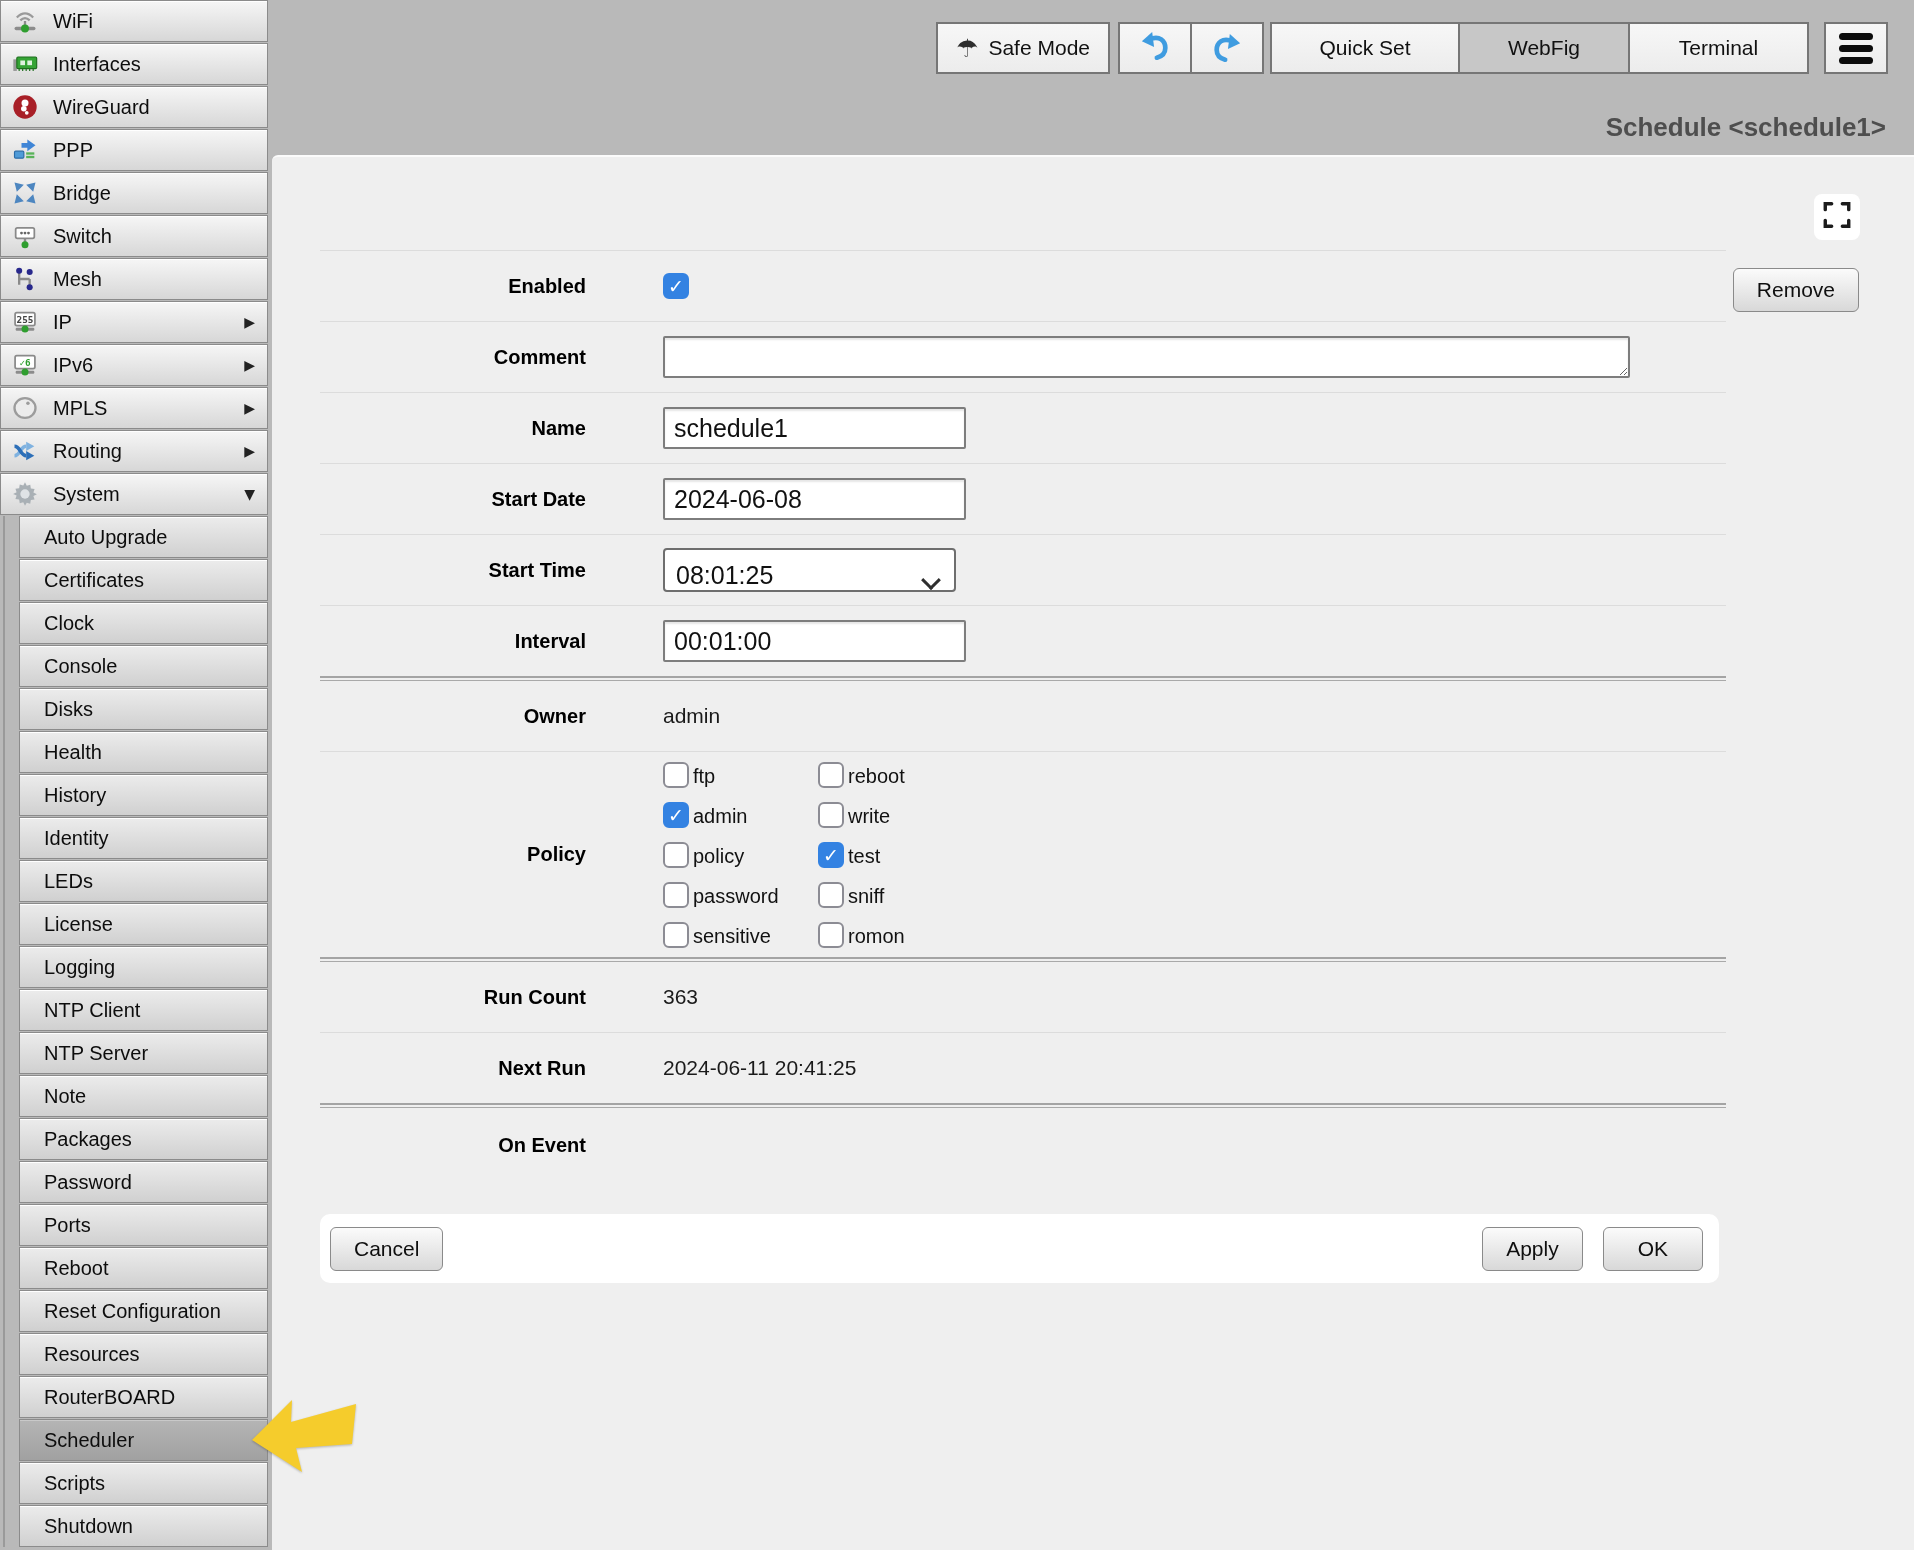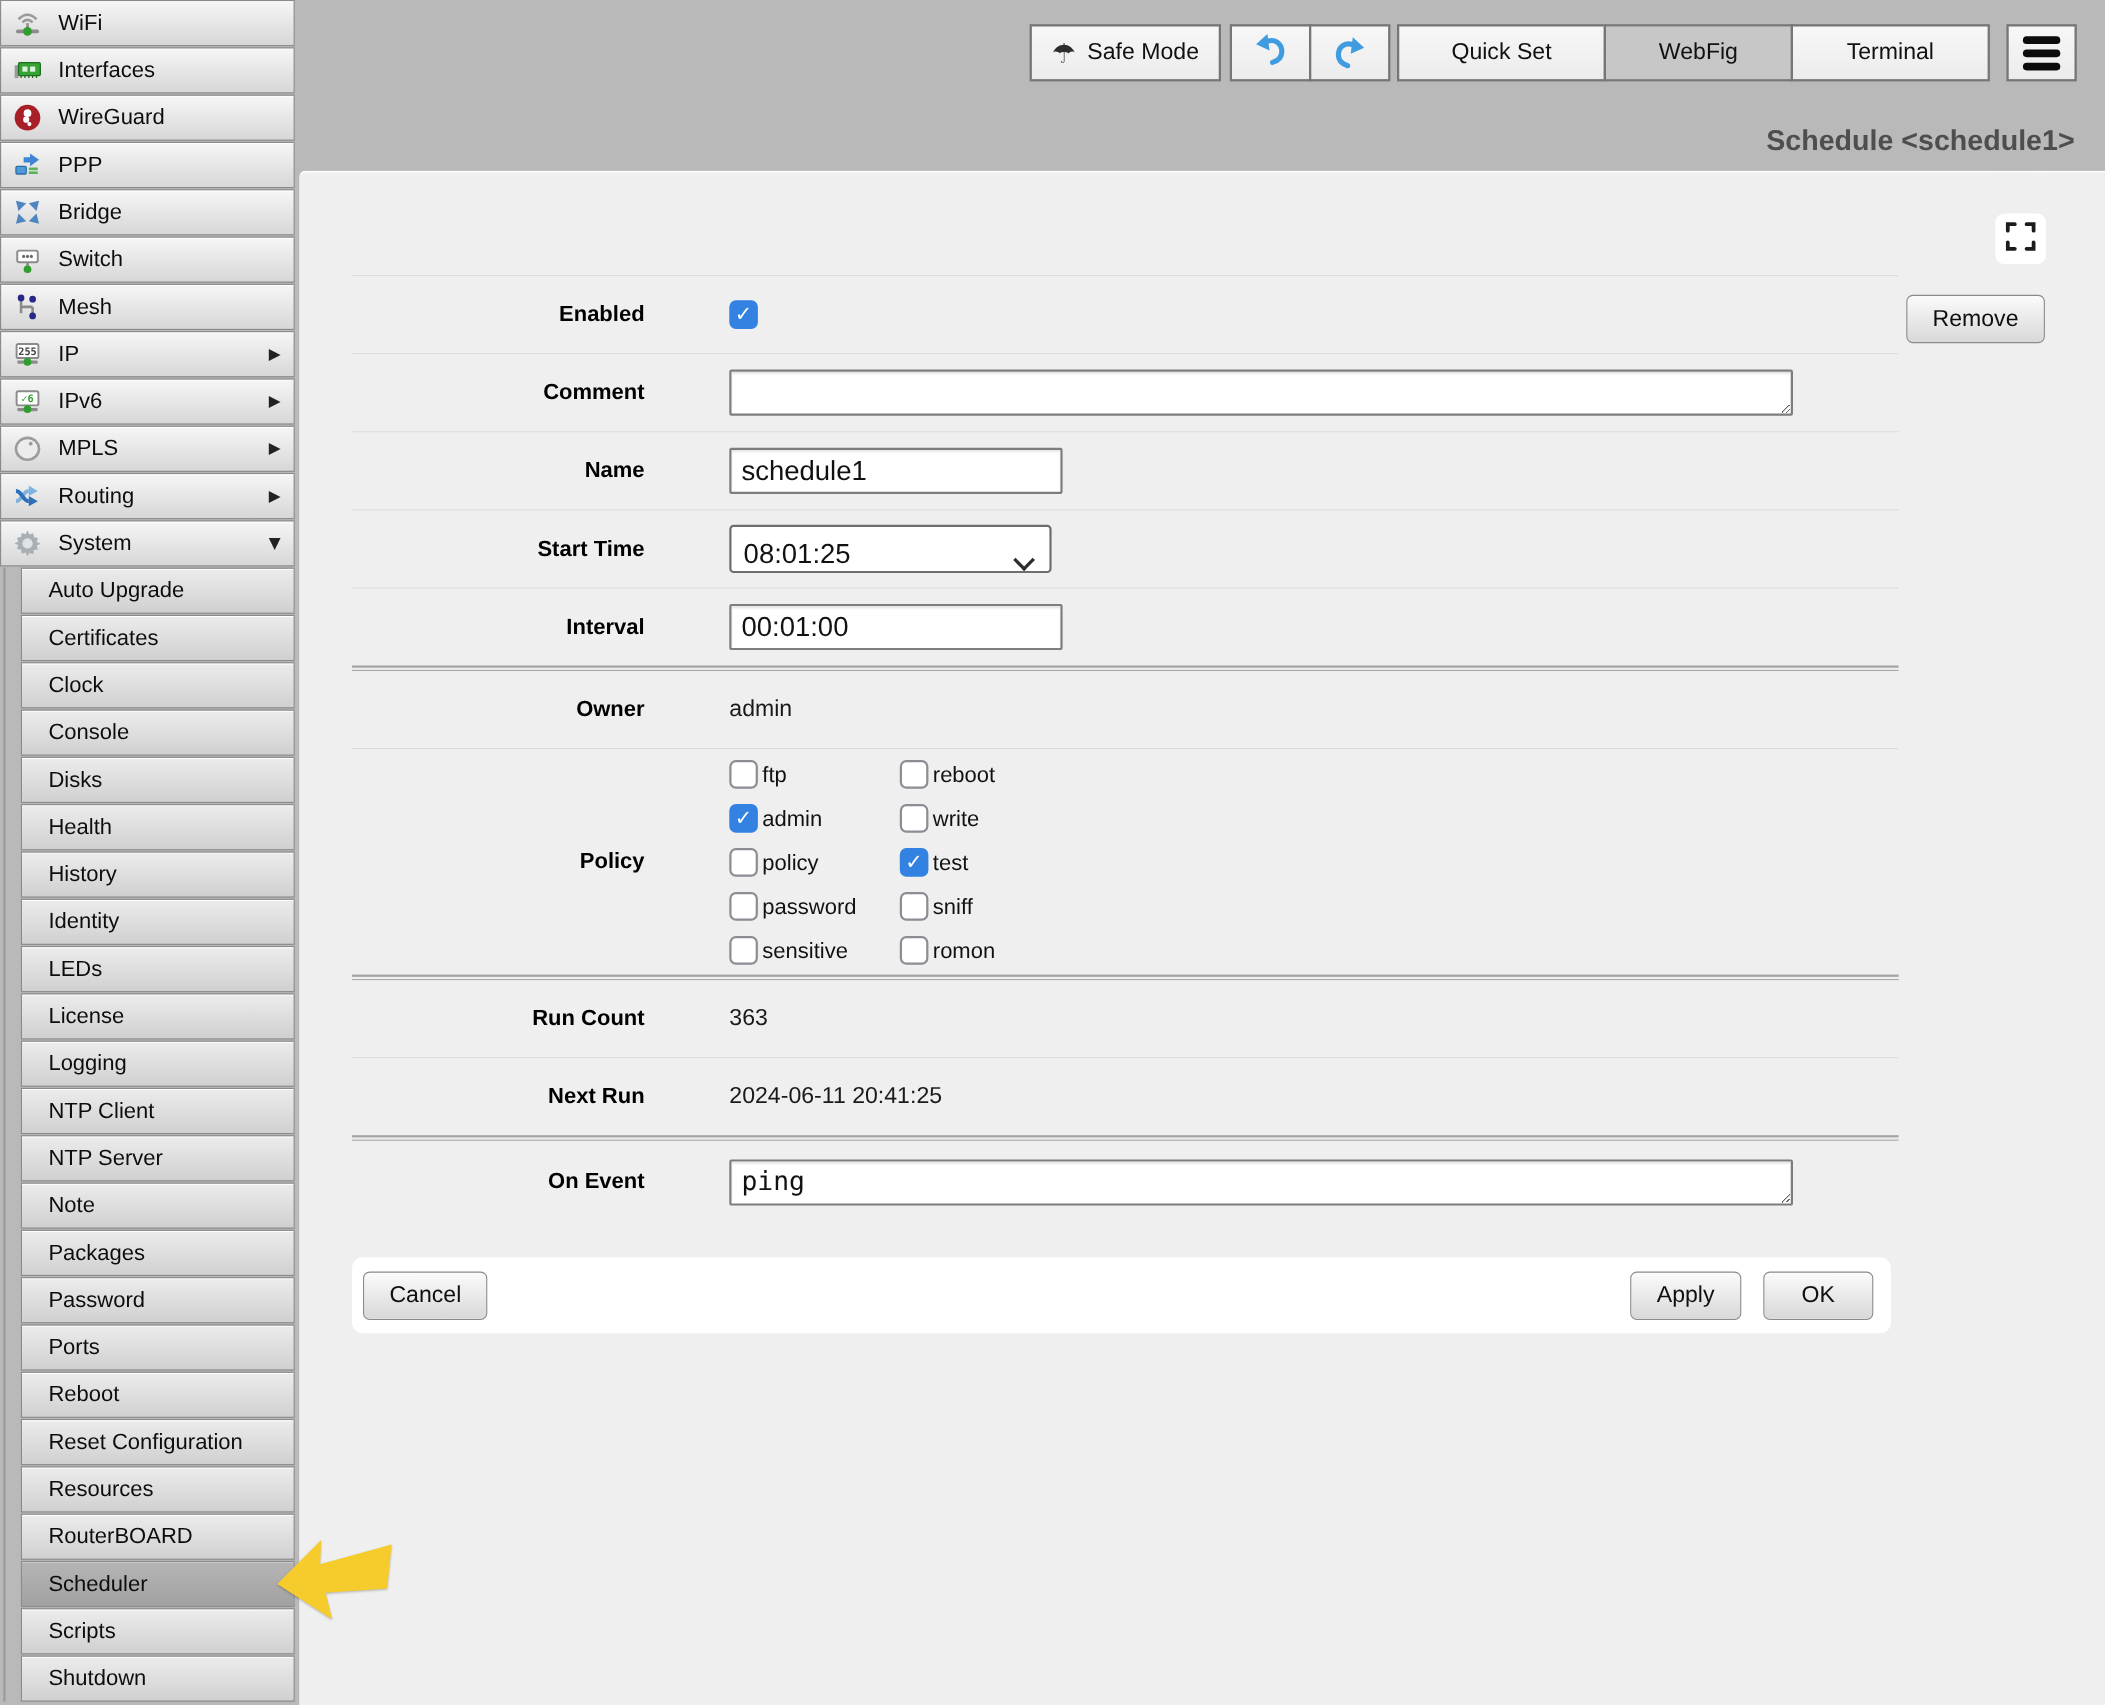--- a/index.html
+++ b/index.html
@@ -185,6 +185,12 @@
       </div>
     </div>
 
+    <div class="row">
+      <div class="row-label">Start Date</div>
+      <div class="row-field">
+        <input class="txt-input w-name" value="2024-06-08" style="">
+      </div>
+    </div>
 
     <div class="row">
       <div class="row-label">Start Time</div>

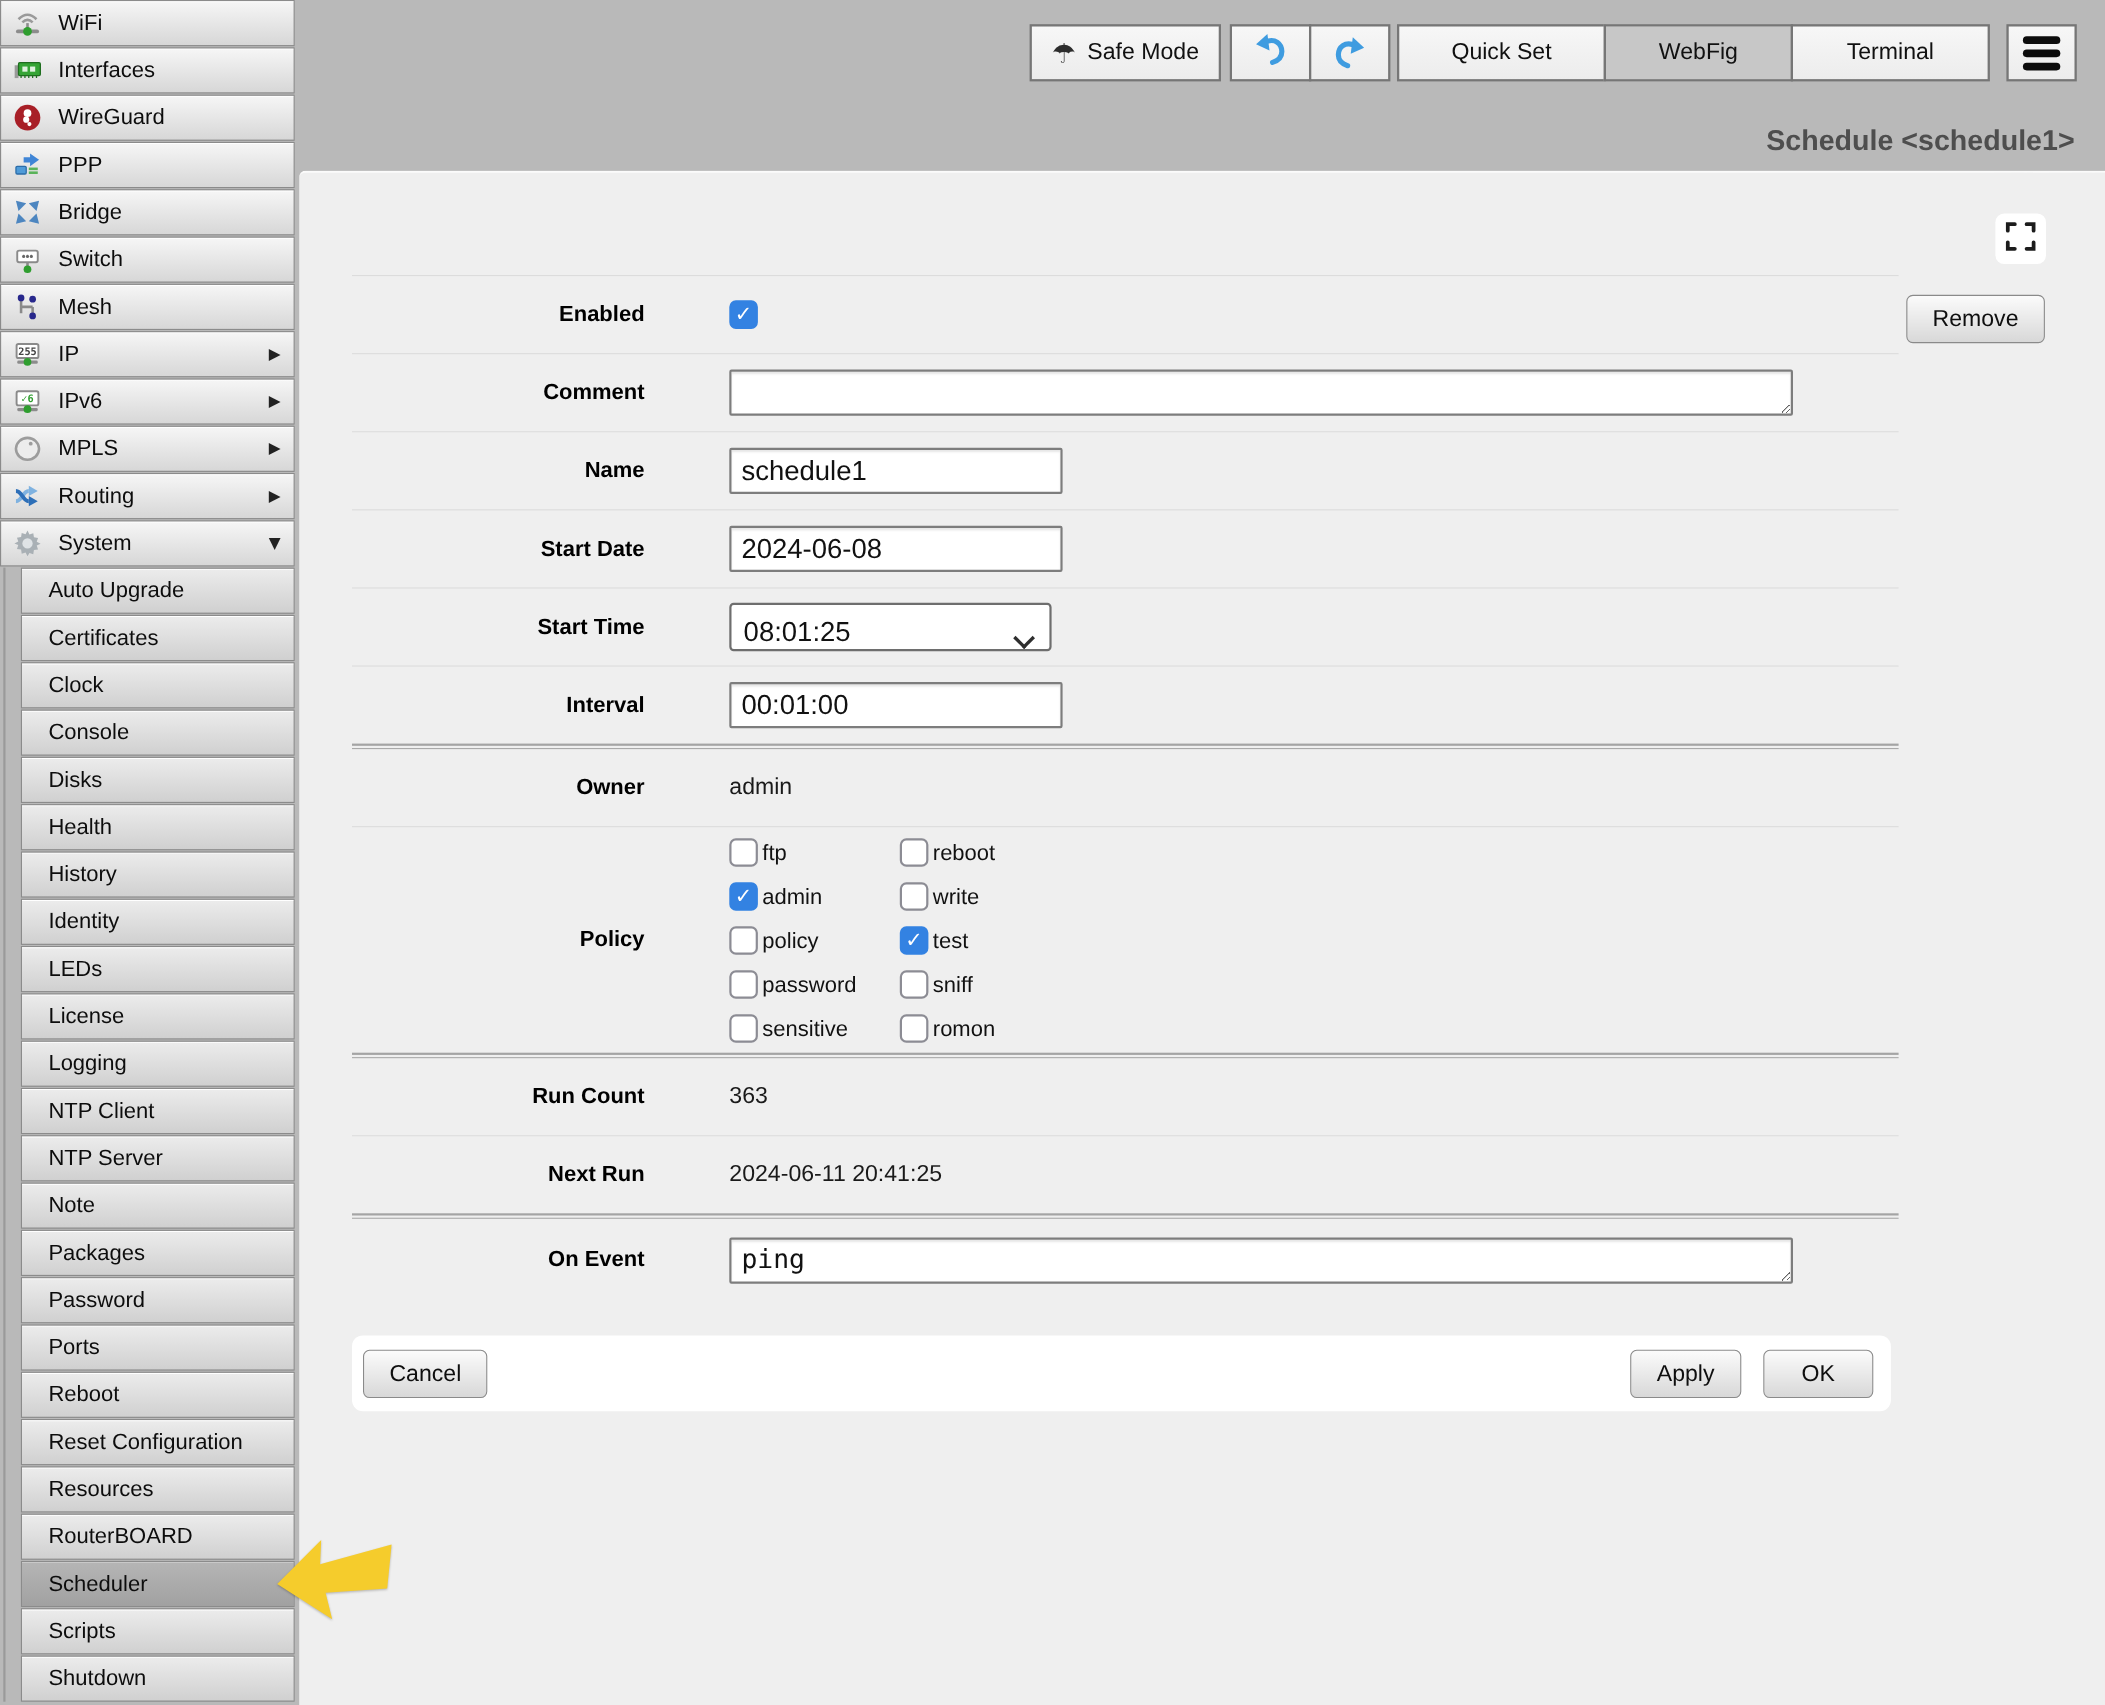--- a/index.html
+++ b/index.html
@@ -286,9 +286,6 @@
 
     <div class="row no-line" style="min-height:75px">
       <div class="row-label">On Event</div>
-      <div class="row-field">
-        <textarea class="txt-area mono" style="">ping</textarea>
-      </div>
     </div>
 
     <div class="actions">

